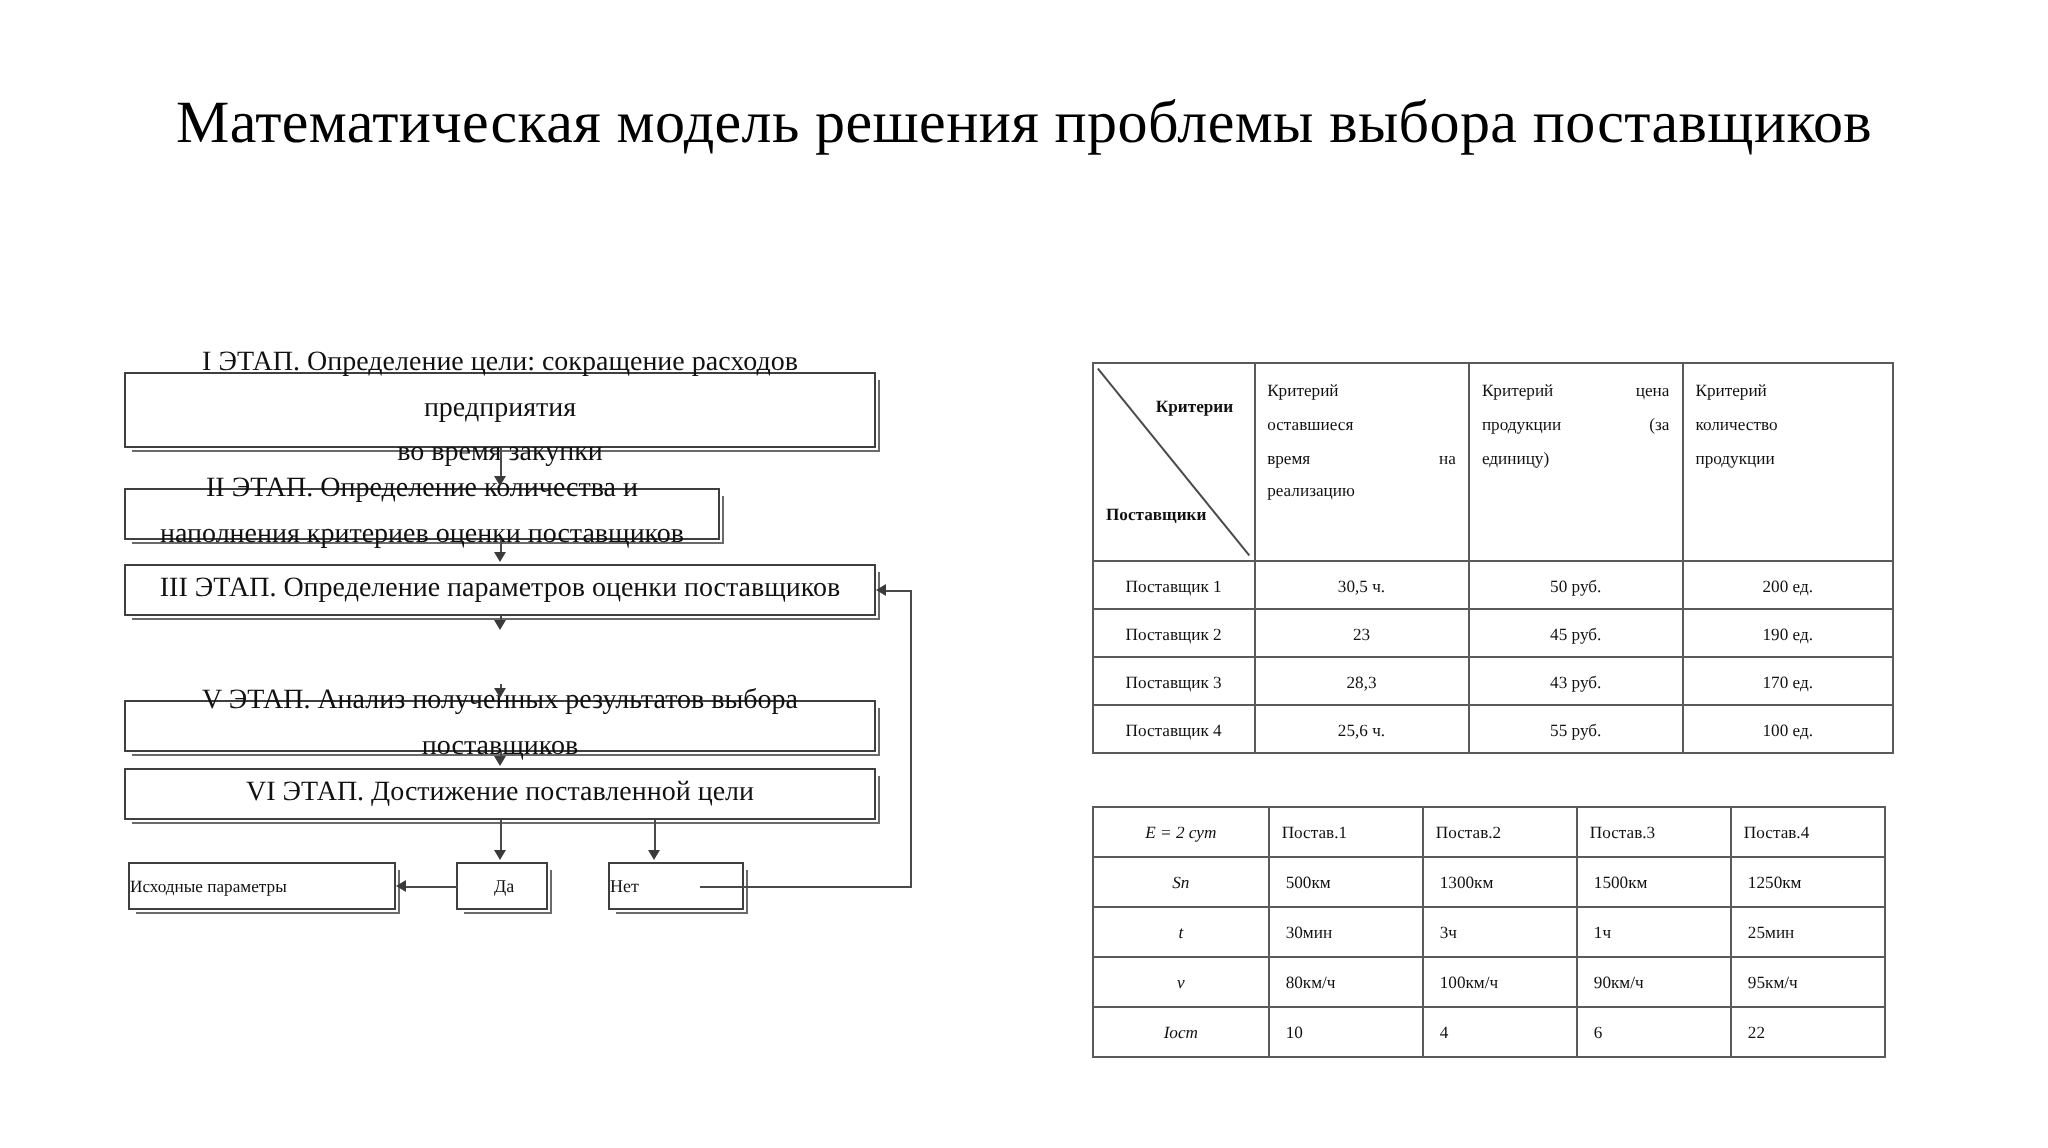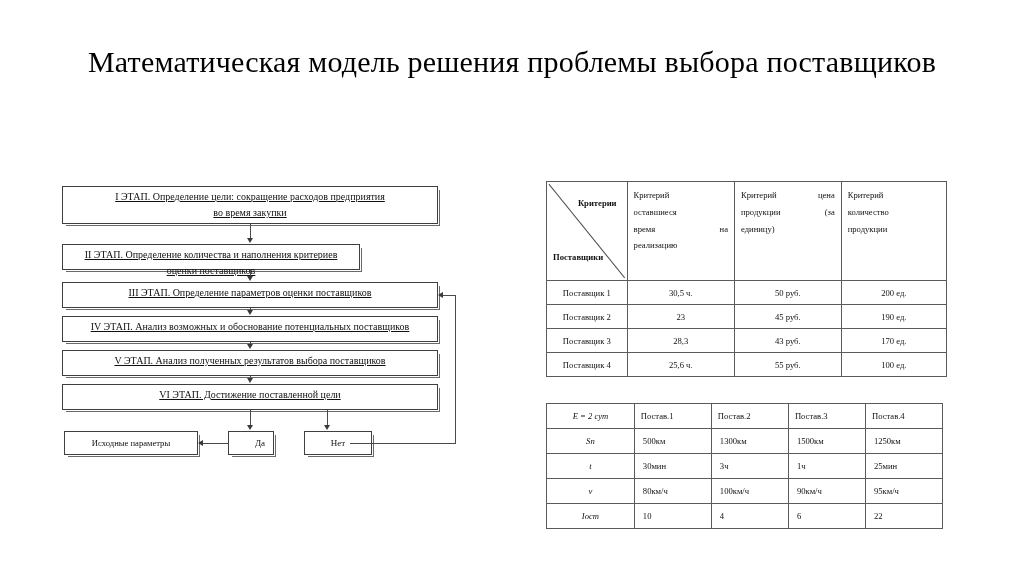--- a/index.html
+++ b/index.html
@@ -45,13 +45,13 @@
     background: #ffffff;
     box-shadow: 2px 2px 0 -1px #ffffff, 3px 3px 0 -1px #6a6a6a;
     display: flex;
+    align-items: center;
     justify-content: center;
     text-align: center;
-    font-size: 10px;
+    font-size: 14px;
     line-height: 1.62;
     padding: 2px 6px;
     color: #111111;
-    text-decoration: underline;
   }
   .small-box {
     position: absolute;

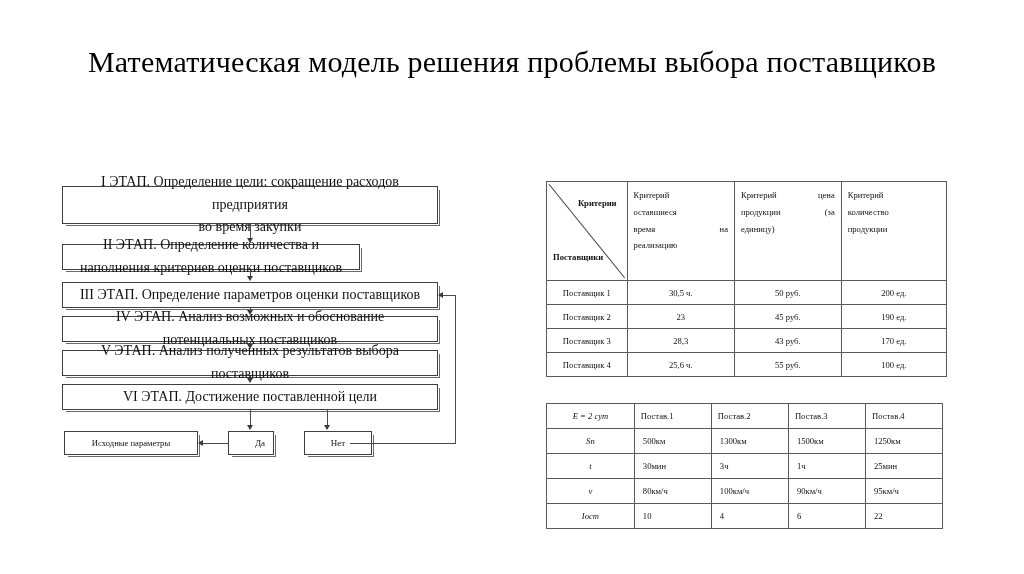--- a/index.html
+++ b/index.html
@@ -168,9 +168,6 @@
     <span>III ЭТАП. Определение параметров оценки поставщиков</span>
   </div>
 
-  <div class="stage-box" style="left:16px; top:138px; width:376px; height:26px;">
-    <span>IV ЭТАП. Анализ возможных и обоснование потенциальных поставщиков</span>
-  </div>
 
   <div class="stage-box" style="left:16px; top:206px; width:376px; height:26px;">
     <span>VI ЭТАП. Достижение поставленной цели</span>

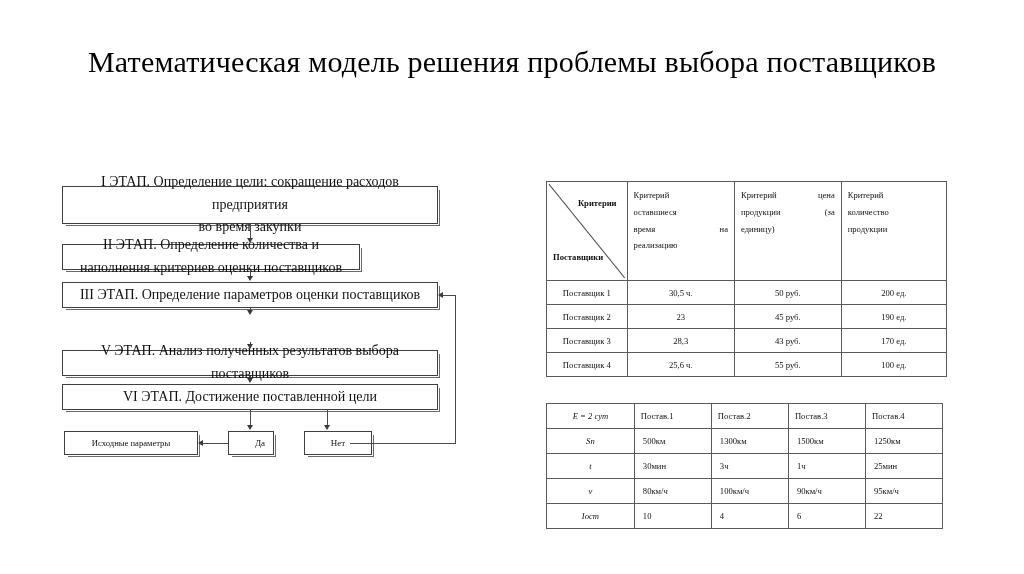--- a/index.html
+++ b/index.html
@@ -61,7 +61,6 @@
     box-shadow: 2px 2px 0 -1px #ffffff, 3px 3px 0 -1px #6a6a6a;
     display: flex;
     align-items: center;
-    justify-content: center;
     text-align: center;
     font-size: 9px;
     color: #111111;

